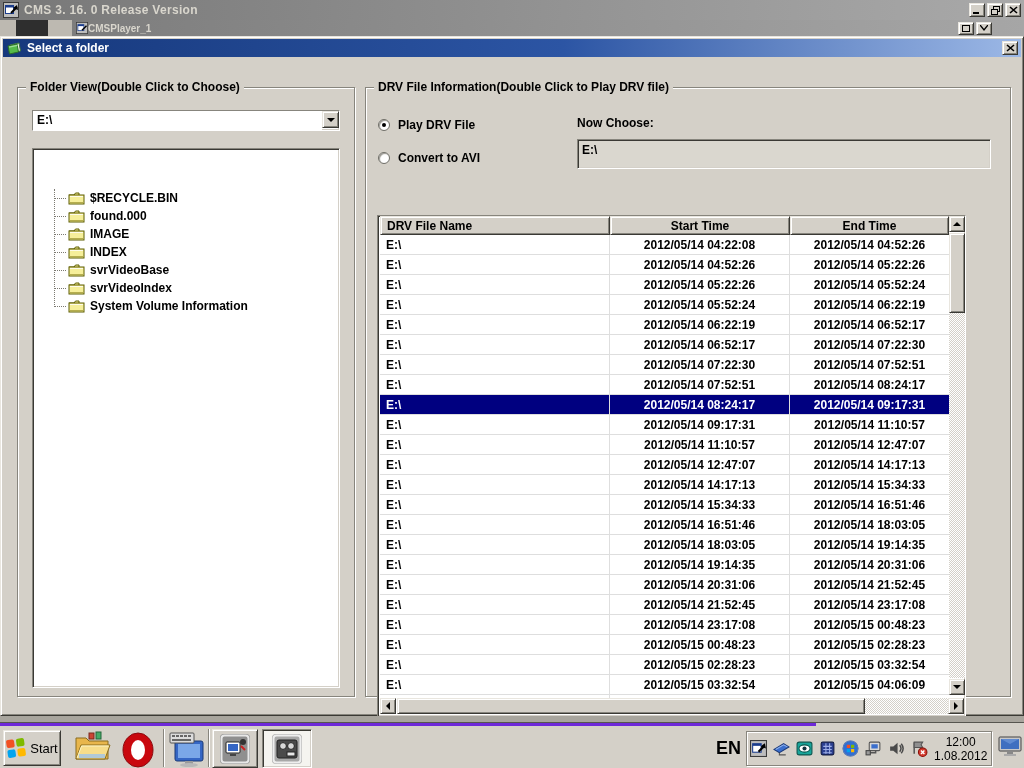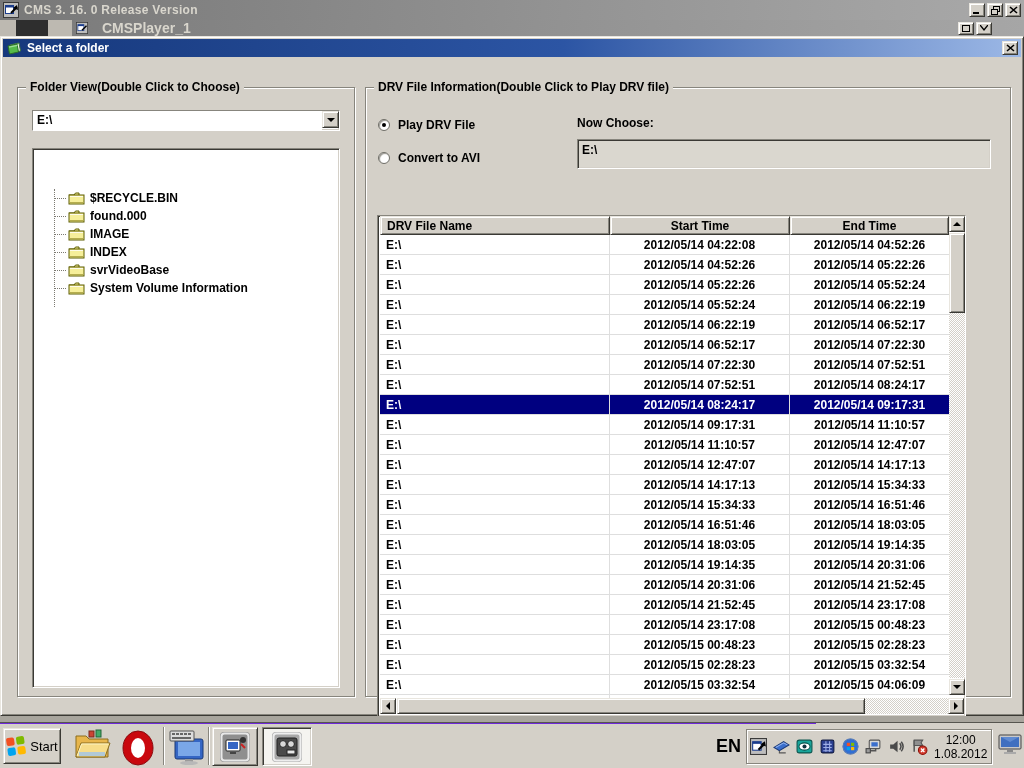--- a/index.html
+++ b/index.html
@@ -29,7 +29,7 @@
   .strip2 .darkpane { position:absolute; left:16px; top:0; width:32px; height:16px; background:#2e2e2e; }
   .titlebar-player { position:absolute; left:72px; top:0; width:952px; height:16px;
     background:linear-gradient(90deg,#7d7d7d,#a6a6a6); display:flex; align-items:center; padding:0 4px; overflow:hidden; }
-  .titlebar-player .ttl { color:#d9d6cd; font-size:14px; margin-left:14px; }
+  .titlebar-player .ttl { color:#d9d6cd; font-size:10px; margin-left:0; }
   .pbtns { margin-left:auto; margin-right:28px; display:flex; gap:2px; }
   .pbtn { width:16px; height:13px; display:flex; align-items:flex-start; justify-content:center; padding-top:2px; font-size:9px; line-height:9px; color:#000; }
 

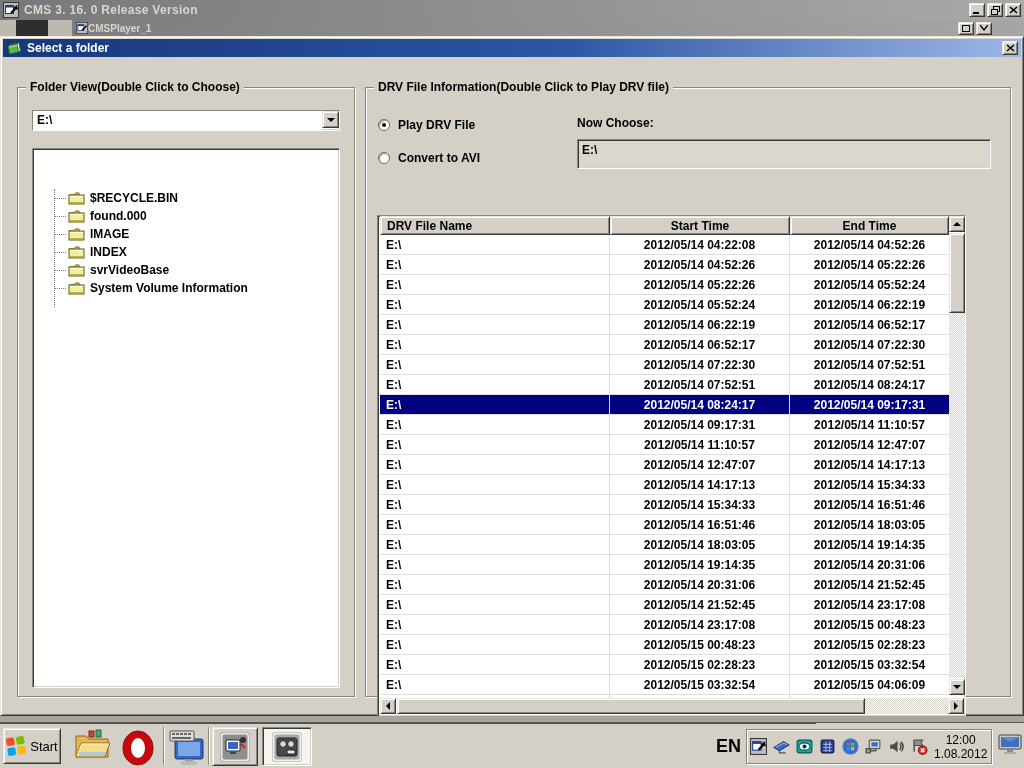--- a/index.html
+++ b/index.html
@@ -287,6 +287,18 @@
     <span class="tree-label">svrVideoBase</span>
   </div>
 
+  <div class="tree-item">
+    <span class="tree-stub"></span>
+    <span class="folder-ic">
+      <svg width="17" height="13" viewBox="0 0 17 13">
+                    <path d="M1 3 L6 3 L7.5 1 L11 1 L11 3" fill="#f6ef9a" stroke="#5c5c00"></path>
+                    <rect x="1" y="3" width="15" height="9" fill="#f6ef9a" stroke="#5c5c00"></rect>
+                    <path d="M2 4.5 H15" stroke="#ffffff" opacity="0.8"></path>
+                    <path d="M2 10.5 H15" stroke="#b5ad4e"></path>
+                  </svg>
+    </span>
+    <span class="tree-label">svrVideoIndex</span>
+  </div>
 
   <div class="tree-item">
     <span class="tree-stub"></span>

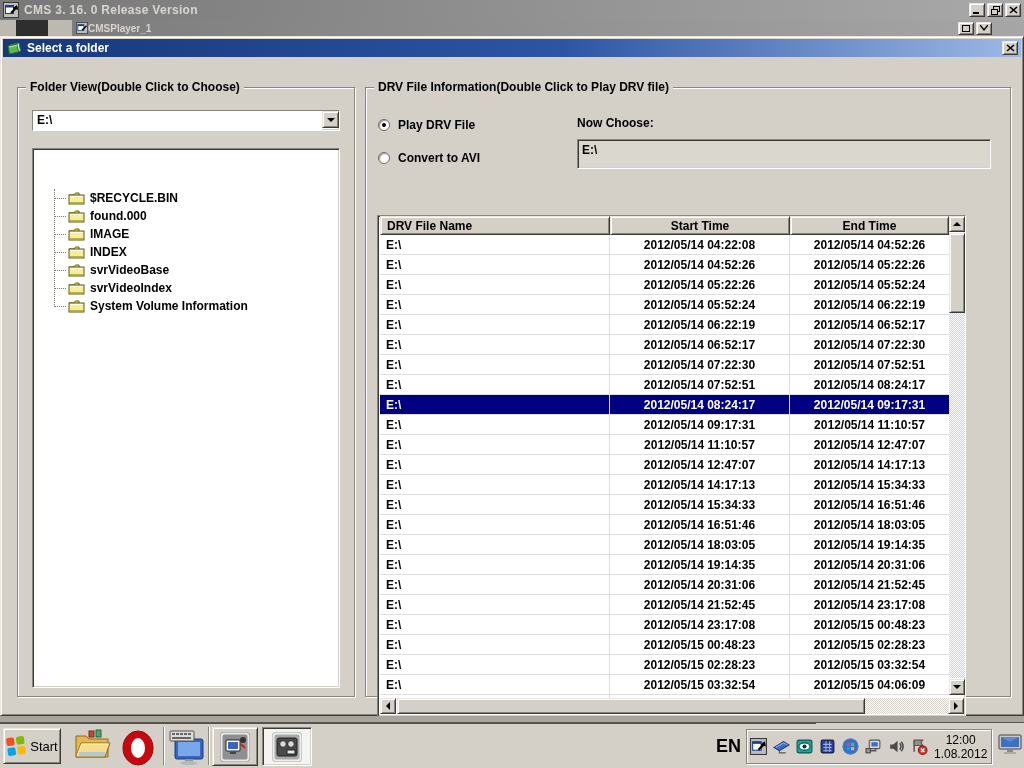--- a/index.html
+++ b/index.html
@@ -107,7 +107,7 @@
 
   
   .desk-strip { position:absolute; left:0; top:716px; width:1024px; height:7px; background:#a8a59d; border-bottom:1px solid #56554f; }
-  .taskbar { position:absolute; left:0; top:723px; width:816px; height:45px; background:#d4d0c8; border-top:1px solid #6d28d9; }
+  .taskbar { position:absolute; left:0; top:723px; width:816px; height:45px; background:#d4d0c8; border-top:3px solid #6d28d9; }
   .start-btn { position:absolute; left:3px; top:4px; width:58px; height:36px; display:flex; align-items:center; justify-content:center; gap:4px; }
   .start-label { font-size:13px; color:#000; }
   .ql-icon { position:absolute; top:4px; background:none; border:none; }

